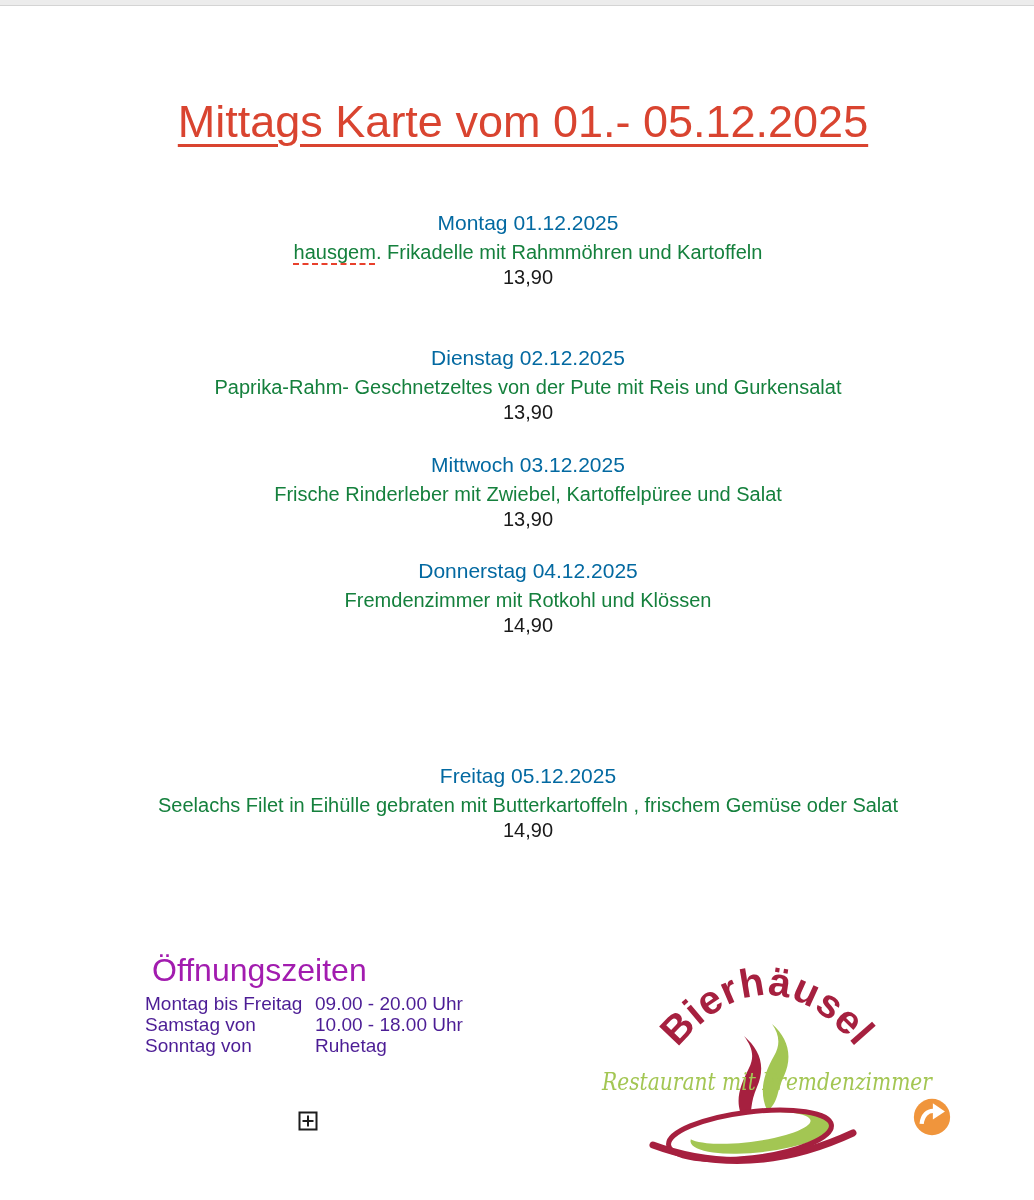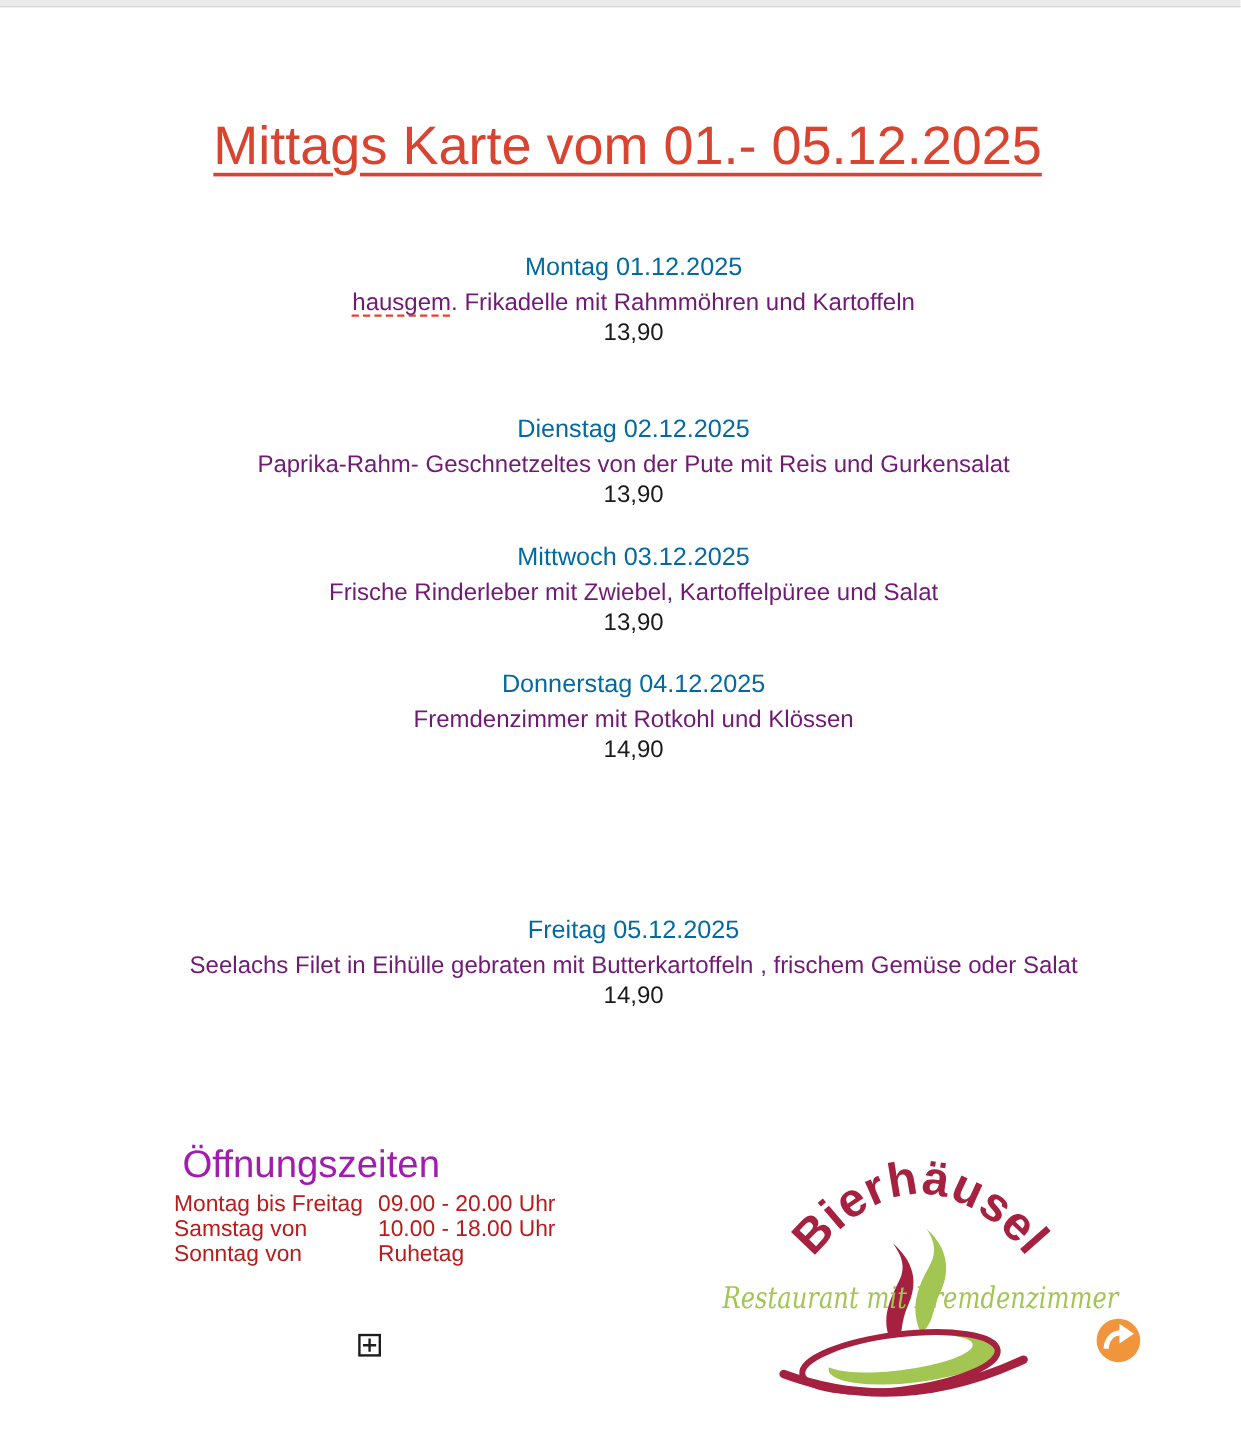--- a/index.html
+++ b/index.html
@@ -30,7 +30,7 @@
   .day-section .day-heading {
     font-size: 21px; line-height: 34px; color: #0369a1;
   }
-  .day-section .dish-line { font-size: 20px; line-height: 25px; color: #701a75; }
+  .day-section .dish-line { font-size: 20px; line-height: 25px; color: #15803d; }
   .day-section .price-line { font-size: 20px; line-height: 25px; color: #1a1a1a; }
   .sec-0 { top: 206px; }
   .sec-1 { top: 341px; }

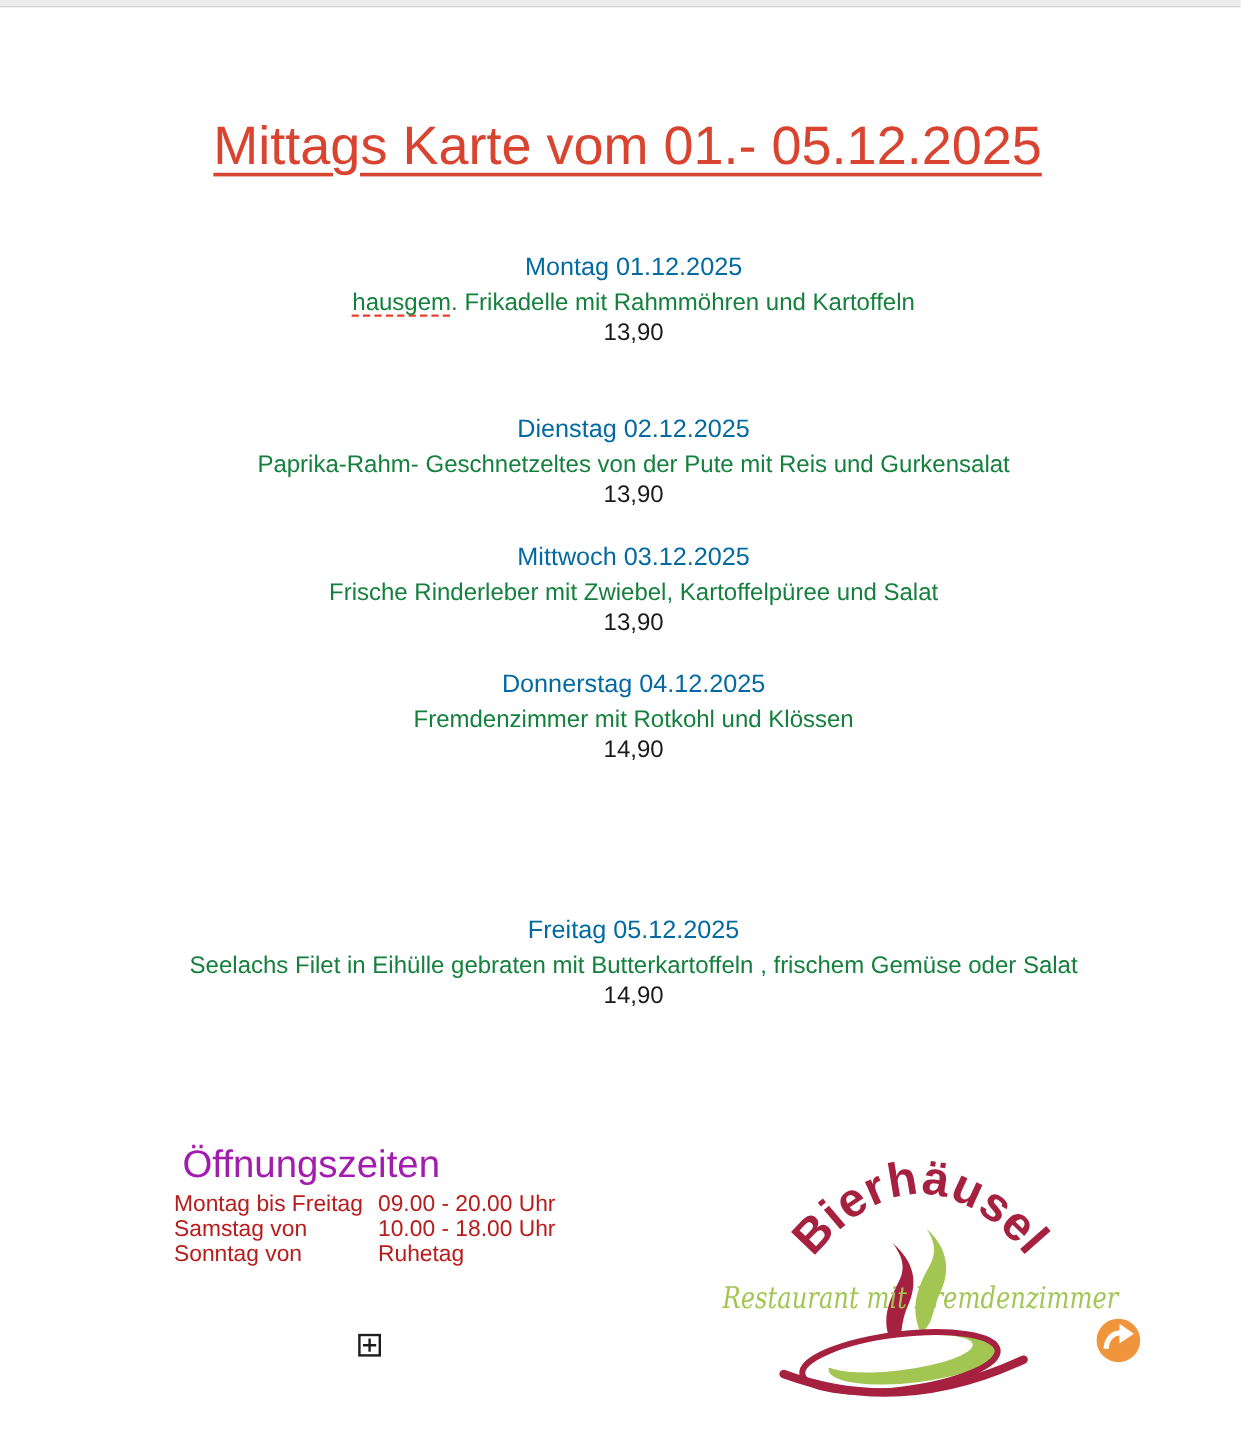--- a/index.html
+++ b/index.html
@@ -47,7 +47,7 @@
   .hours-block { position: absolute; left: 145px; top: 950px; width: 420px; }
   .hours-heading { font-size: 32px; line-height: 40px; margin-left: 7px; color: #a21caf; }
   .hours-rows { margin-top: 3px; }
-  .hours-row { display: flex; font-size: 19px; line-height: 21px; color: #b91c1c; }
+  .hours-row { display: flex; font-size: 19px; line-height: 21px; color: #4c1d95; }
   .hours-label { width: 170px; flex: none; }
   .anchor-icon {
     position: absolute; left: 298px; top: 1111px;

